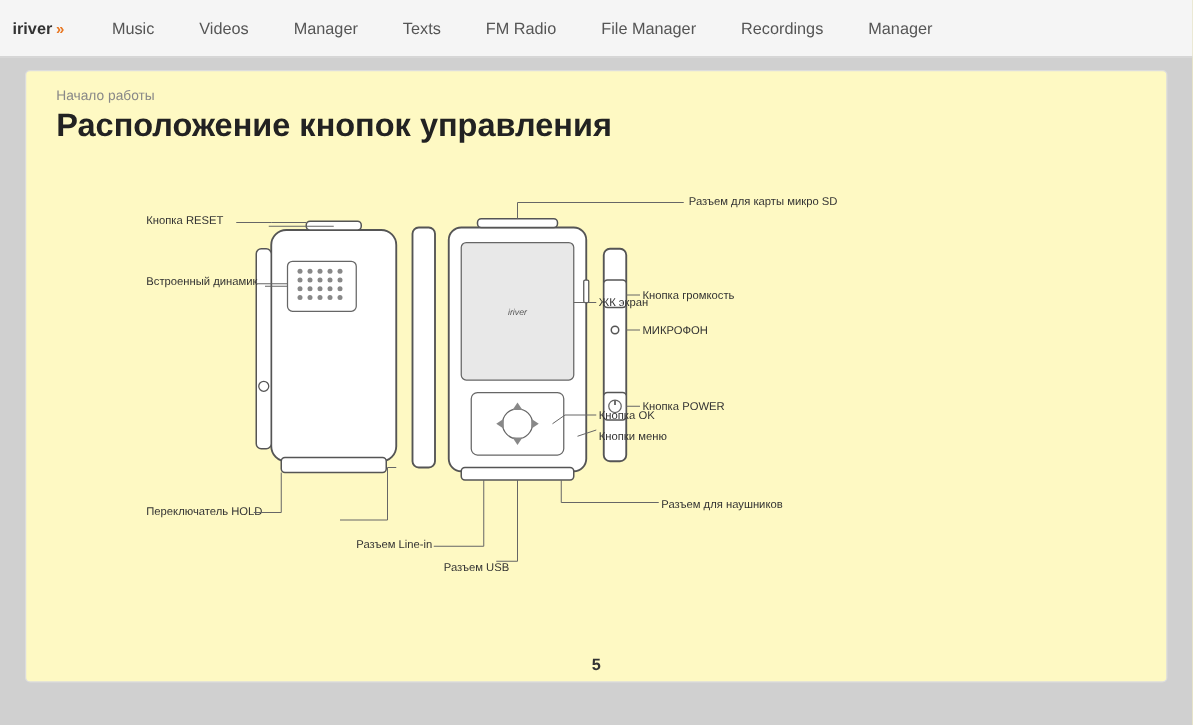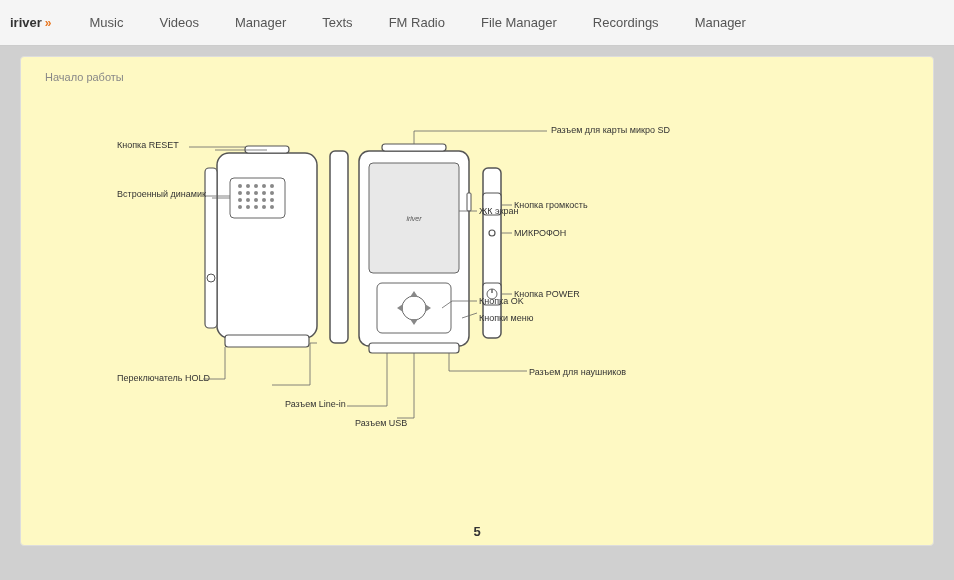--- a/index.html
+++ b/index.html
@@ -121,6 +121,7 @@
 <div id="content">
   <div class="page-header">
     <div class="page-subtitle">Начало работы</div>
+    <div class="page-title">Расположение кнопок управления</div>
   </div>
 
   <div class="diagram-area">

